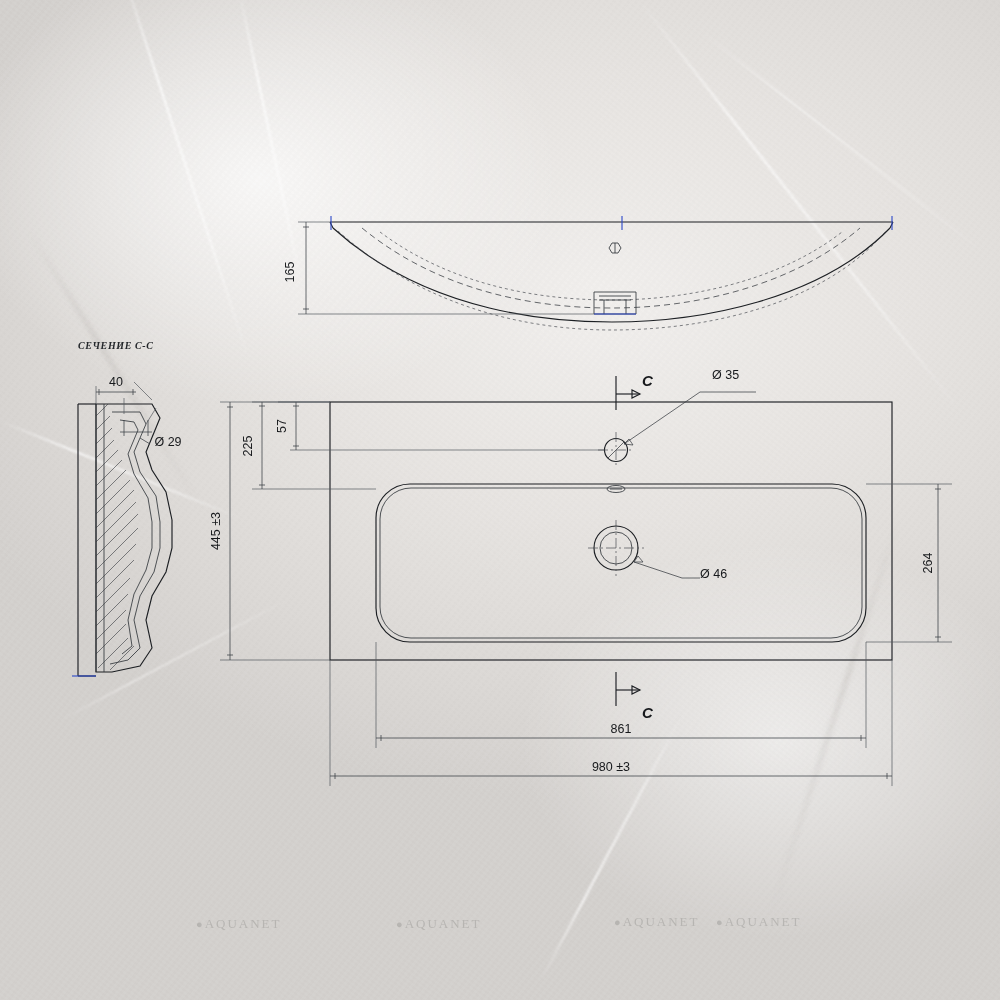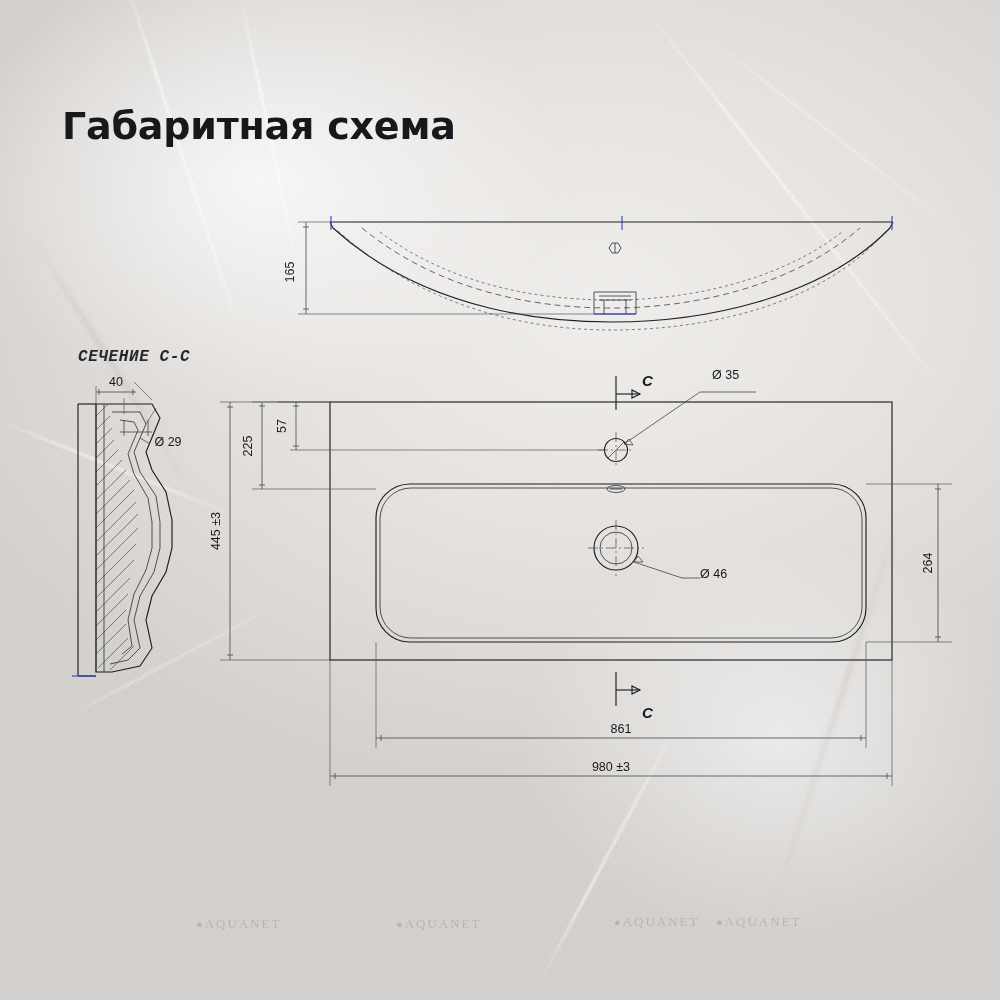--- a/index.html
+++ b/index.html
@@ -126,7 +126,6 @@
   <div class="vein" style="left:60px; top:720px; width:260px; height:1.4px; transform:rotate(-28deg); transform-origin:left top;"></div>
   <div class="grain"></div>
 
-  <div id="title">Габаритная схема</div>
   <div id="section-label">СЕЧЕНИЕ C-C</div>
 
   <svg class="draw" viewBox="0 0 1000 1000">

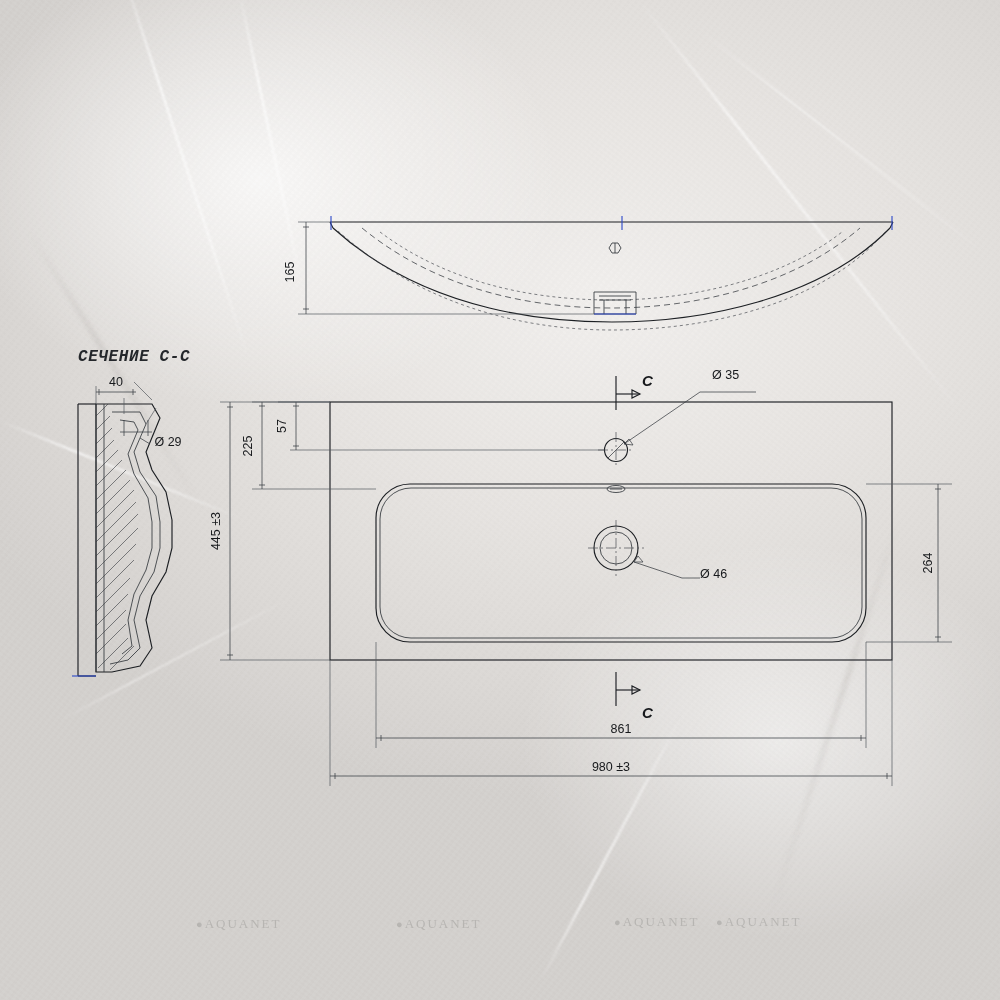--- a/index.html
+++ b/index.html
@@ -59,13 +59,12 @@
     position: absolute;
     left: 78px;
     top: 340px;
-    font-size: 16px;
+    font-size: 10px;
     font-style: italic;
     font-weight: bold;
     color: #24272b;
     letter-spacing: .6px;
-    font-family: Liberation Mono, monospace;
-    margin-top: 8px;
+    font-family: Liberation Serif, serif;
   }
 
   svg.draw {

